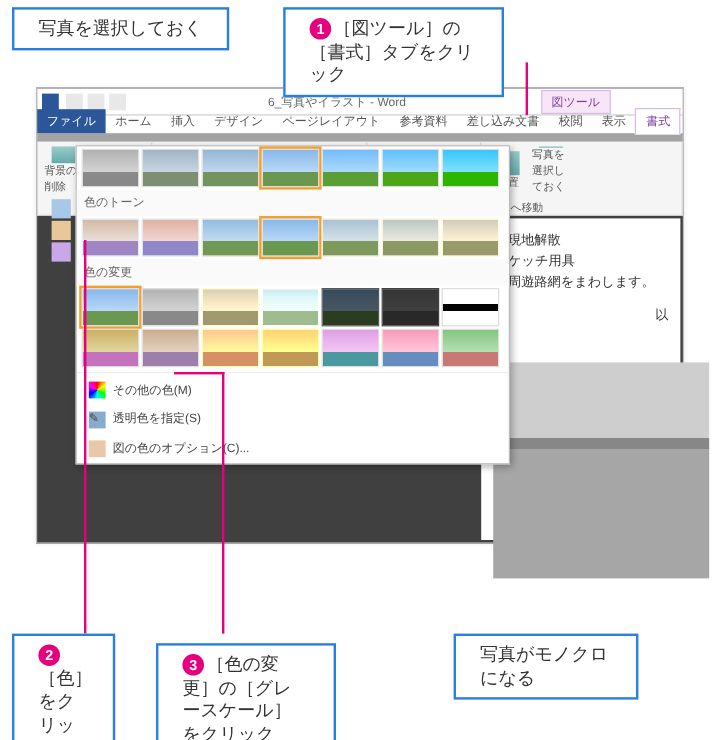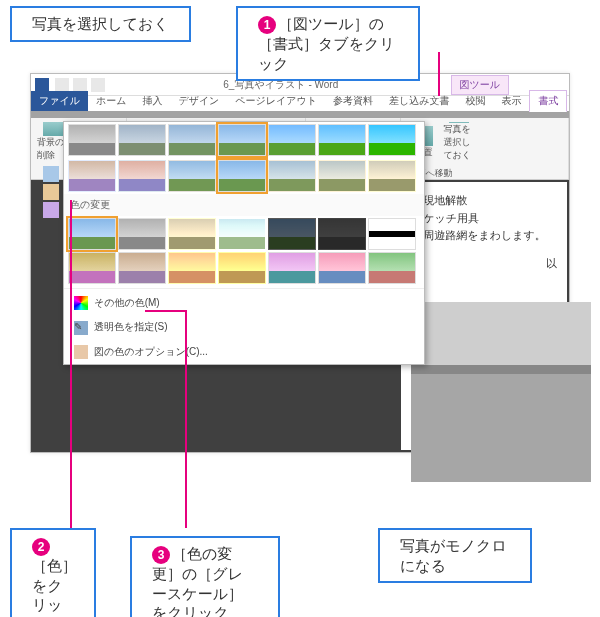--- a/index.html
+++ b/index.html
@@ -158,6 +158,7 @@
       <div class="thumb sky" style="filter:saturate(2)"></div>
       <div class="thumb sky" style="filter:saturate(3)"></div>
     </div>
+    <div class="section-label">色のトーン</div>
     <div class="thumbrow">
       <div class="thumb sky" style="filter:sepia(.3) hue-rotate(180deg)"></div>
       <div class="thumb sky" style="filter:sepia(.2) hue-rotate(160deg)"></div>

